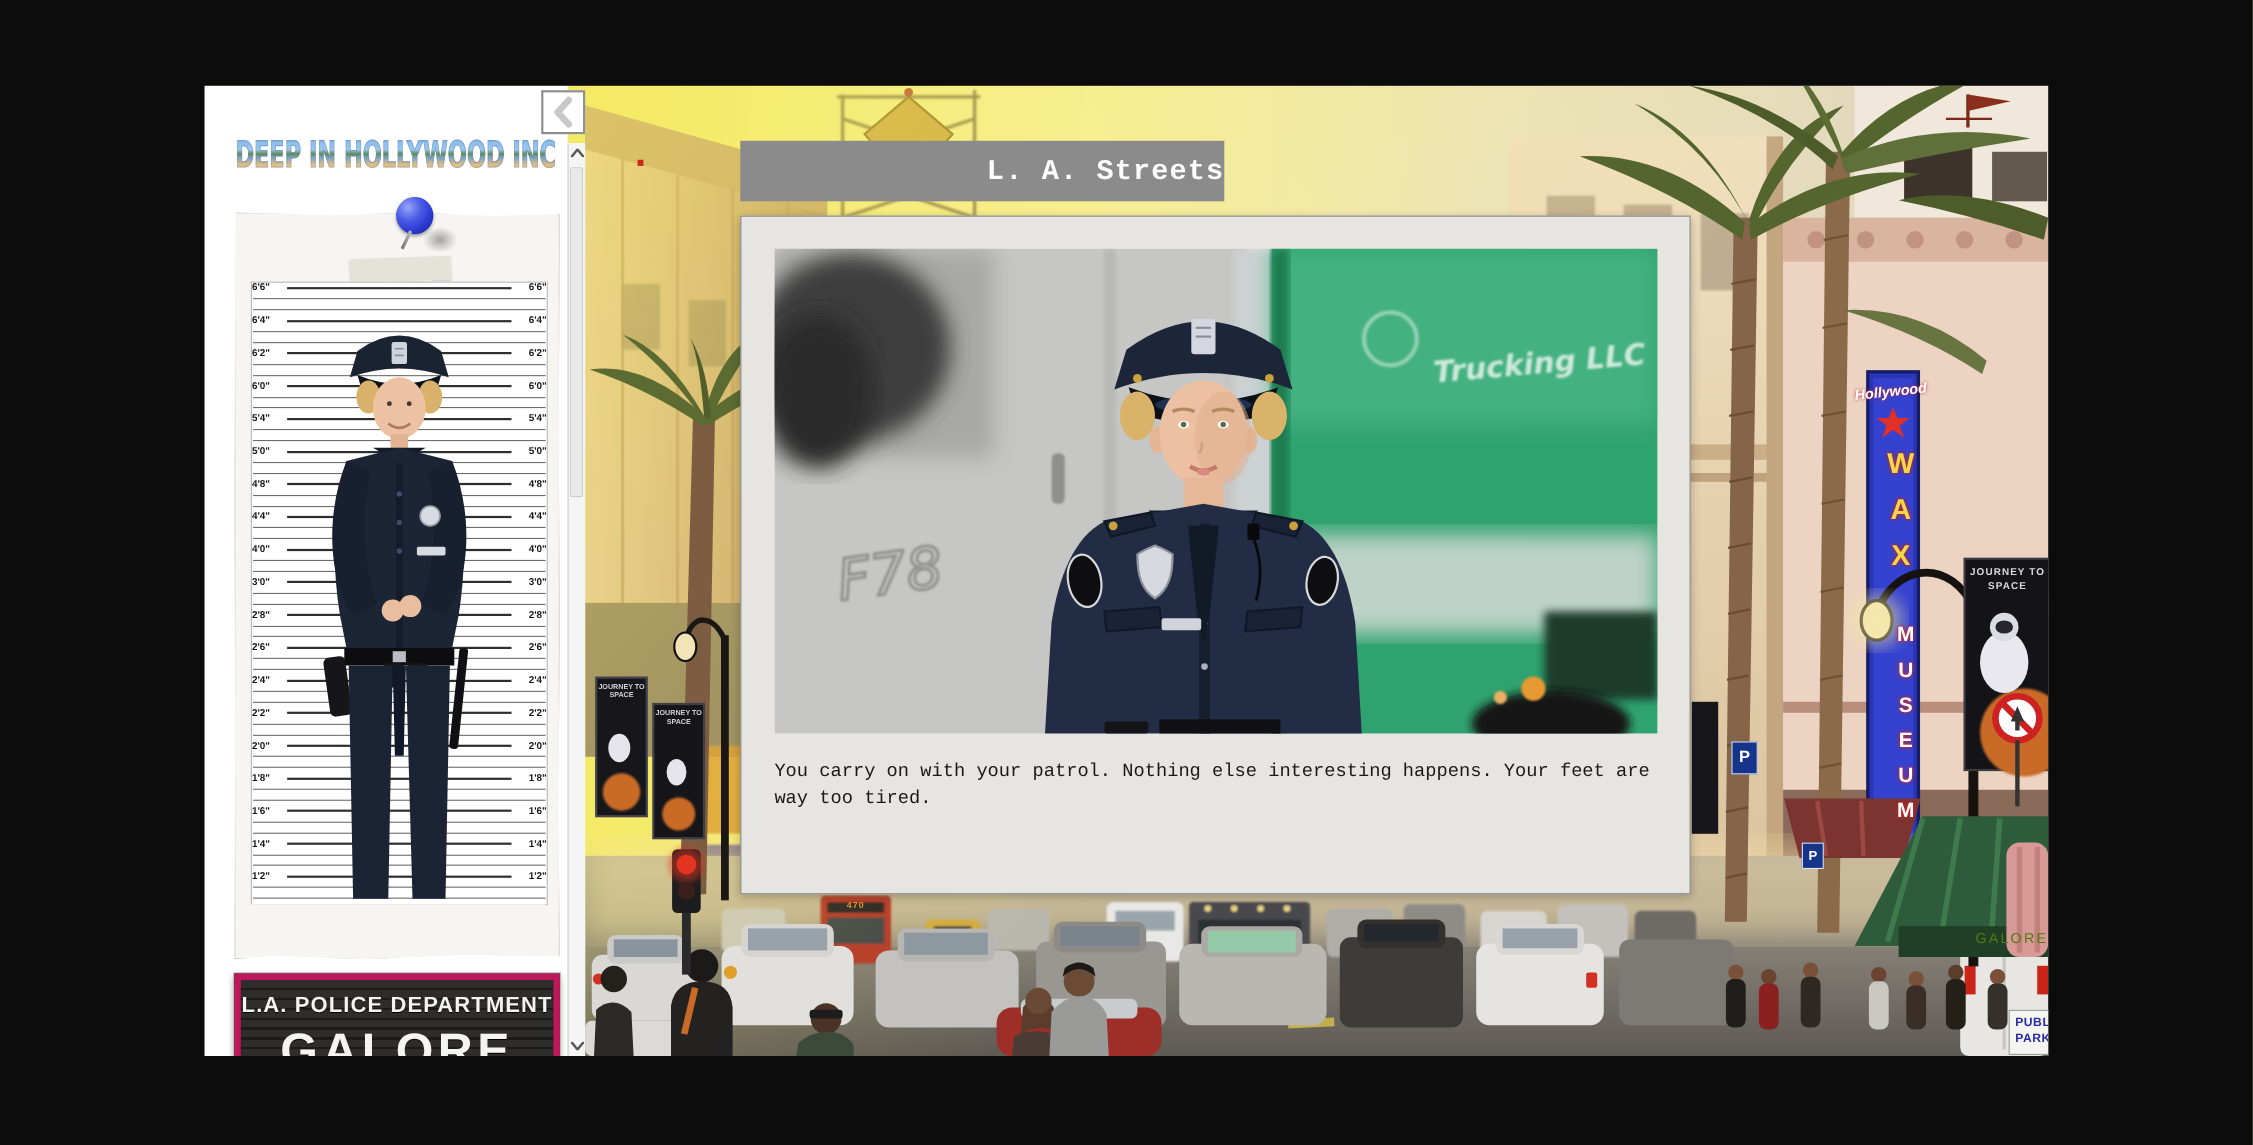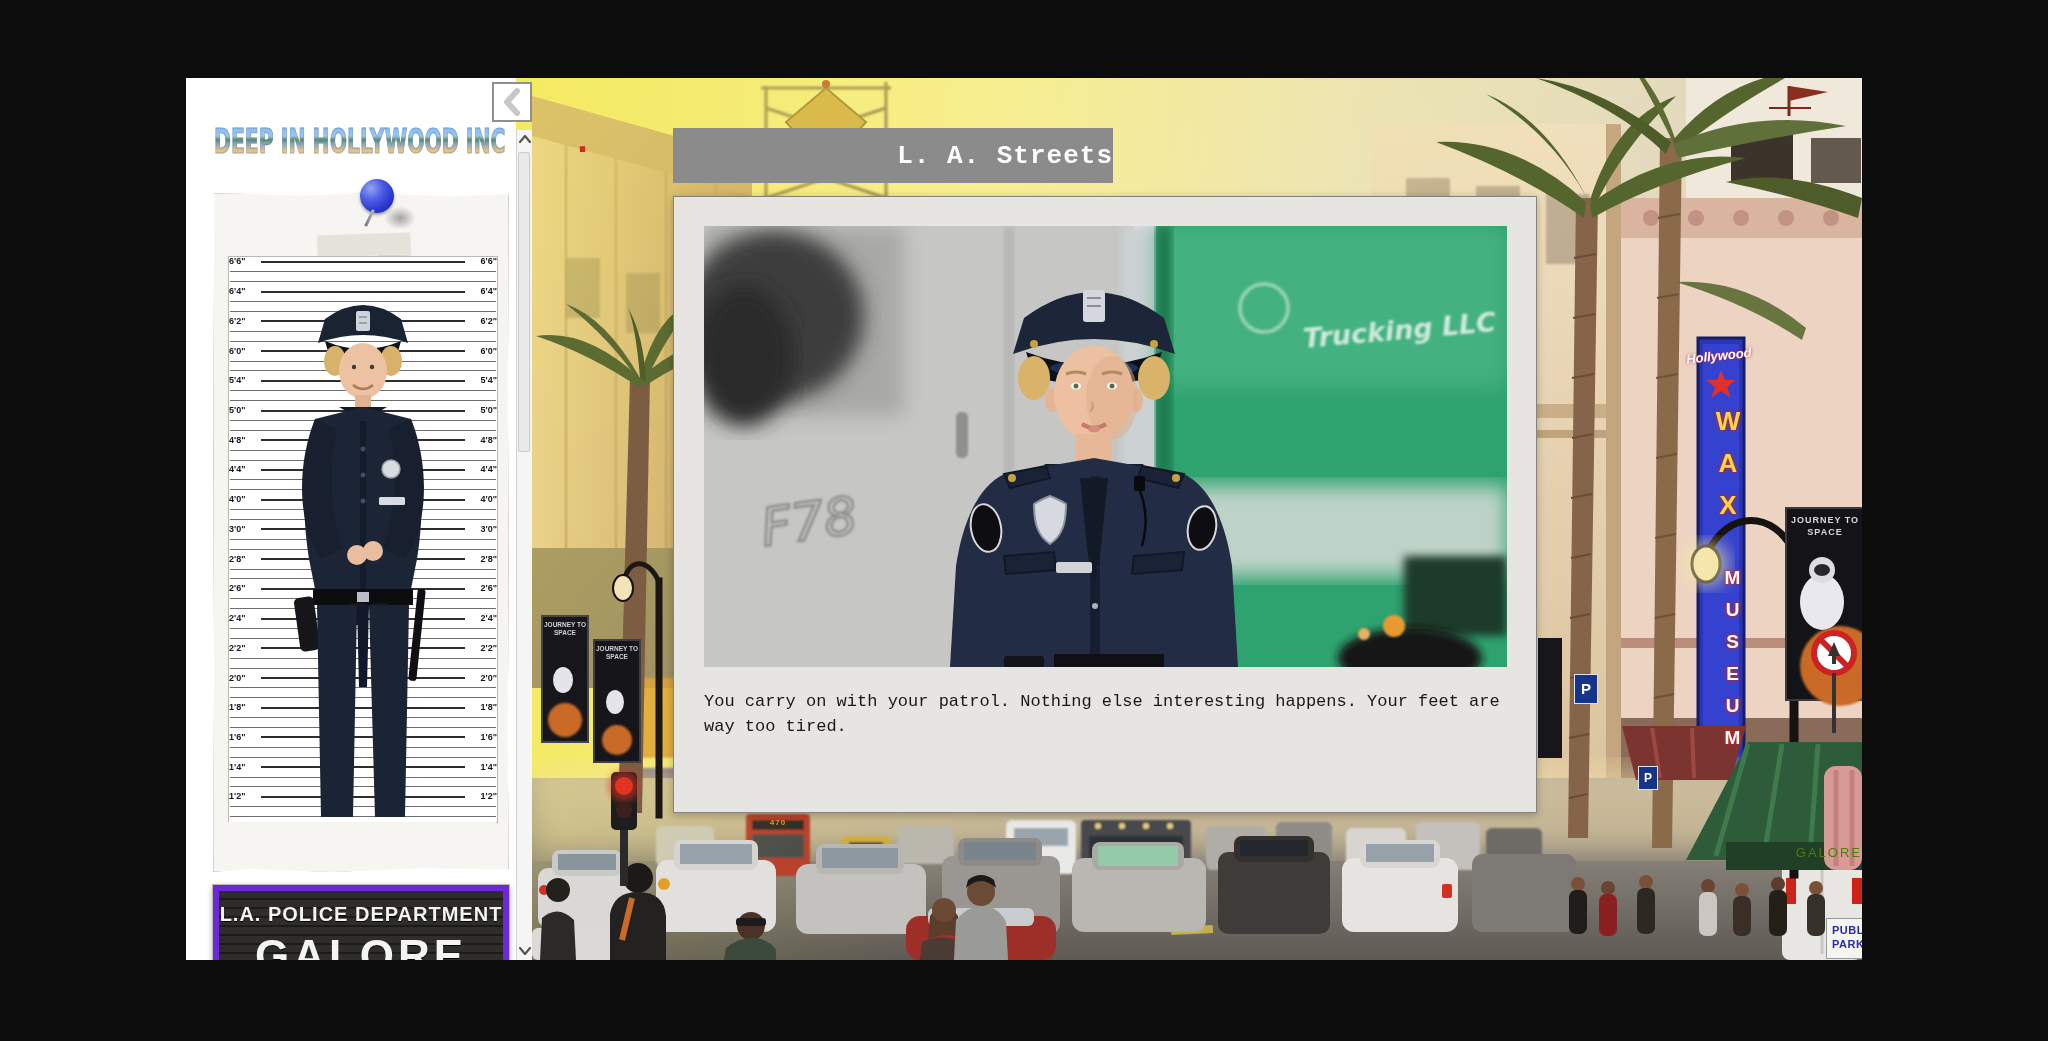--- a/index.html
+++ b/index.html
@@ -111,7 +111,7 @@
 
   .placard{
     position:absolute;left:27px;top:807px;width:296px;height:132px;box-sizing:border-box;
-    border:6px solid #6d28d9;box-shadow:0 0 0 1px #b9b7b2,0 2px 6px rgba(0,0,0,.4);
+    border:6px solid #be185d;box-shadow:0 0 0 1px #b9b7b2,0 2px 6px rgba(0,0,0,.4);
     background:#262422;
   }
   .placard-board{

